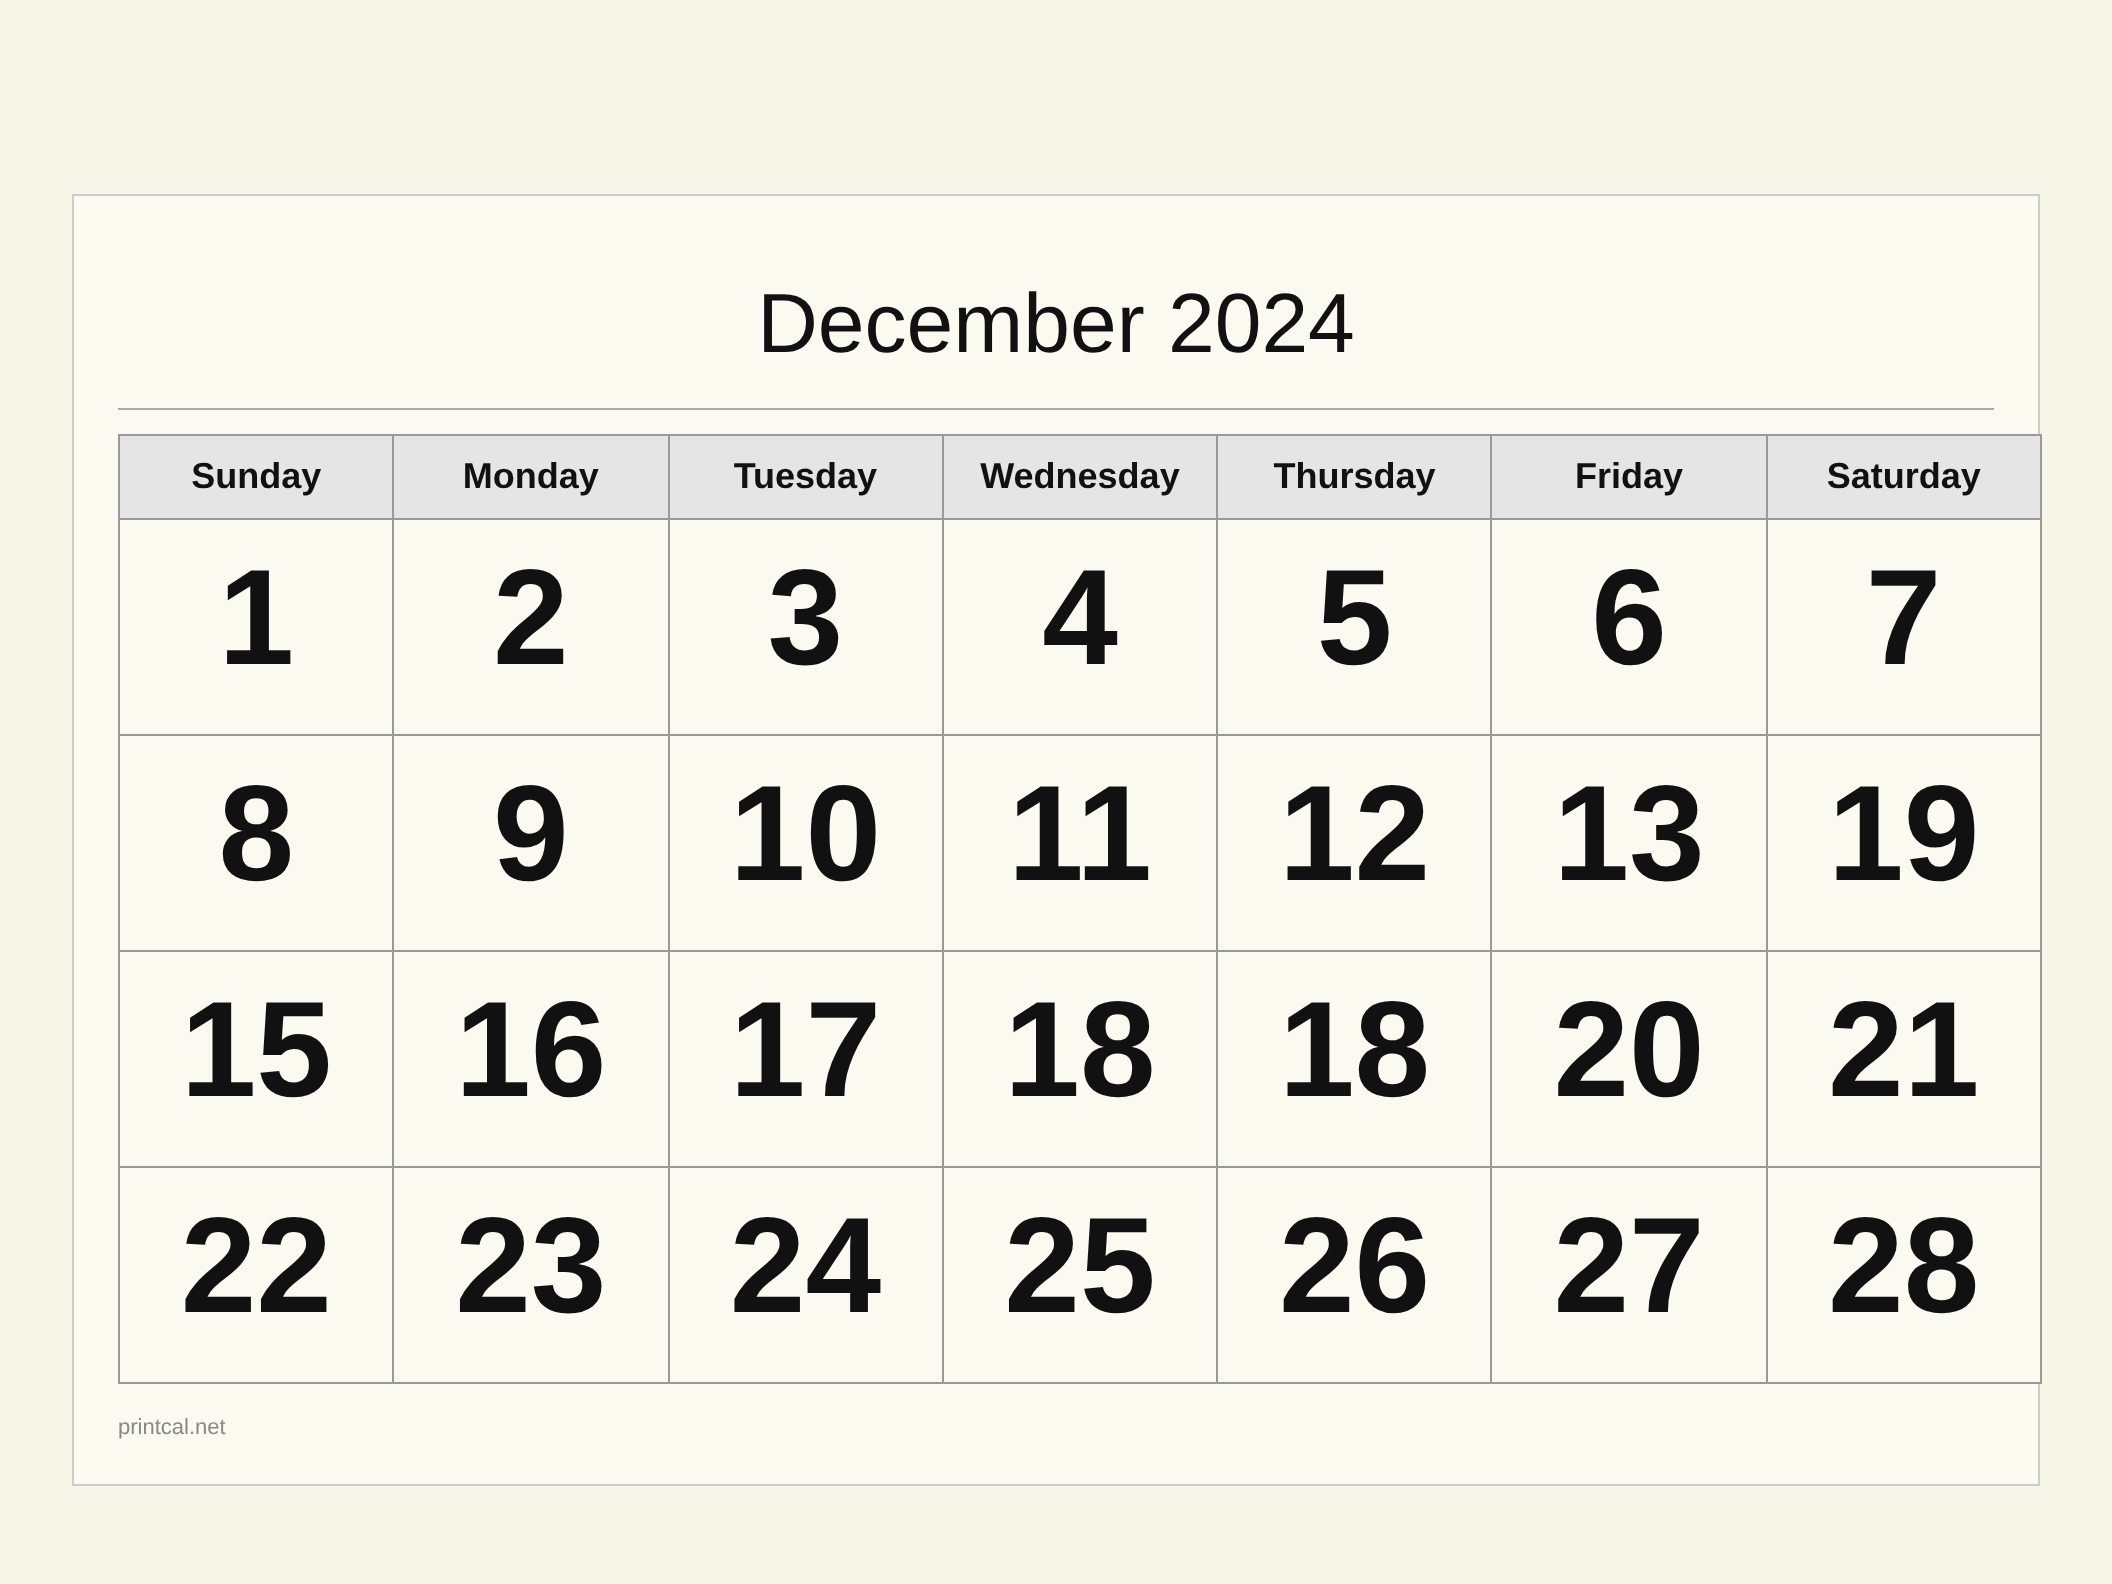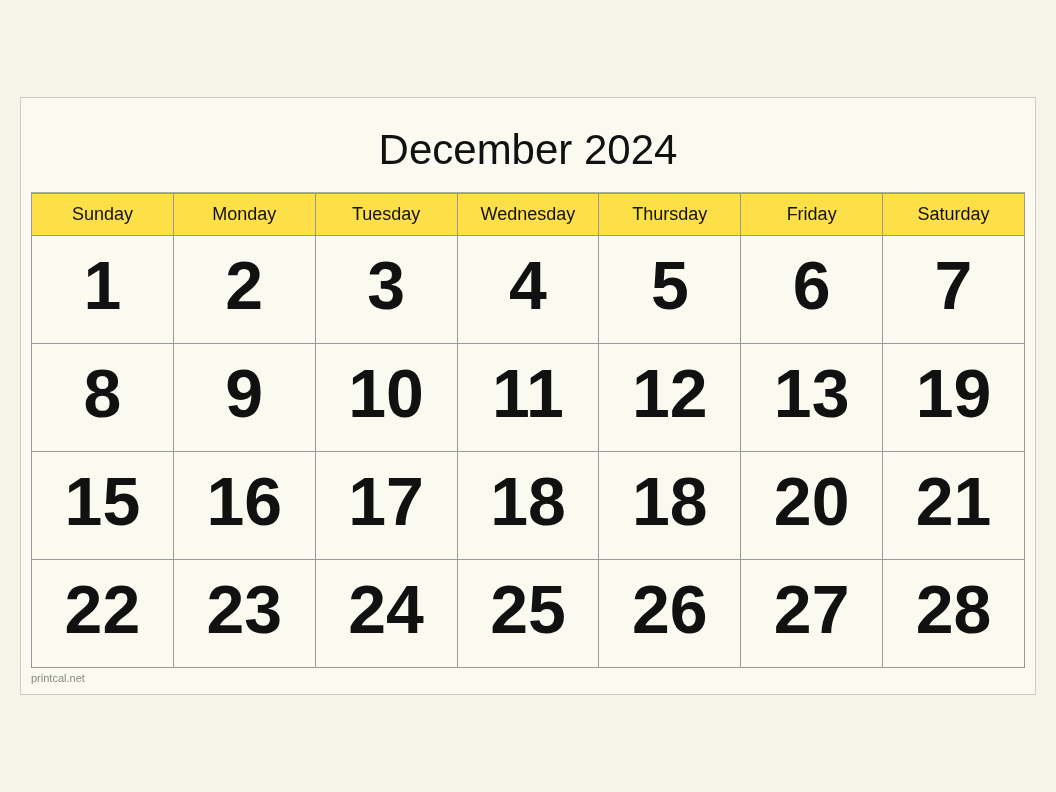--- a/index.html
+++ b/index.html
@@ -3,7 +3,7 @@
   <meta charset="utf-8">
   <style>
     * {
-      margin: 0;
+      margin: 12px;
       padding: 0;
       box-sizing: border-box;
     }

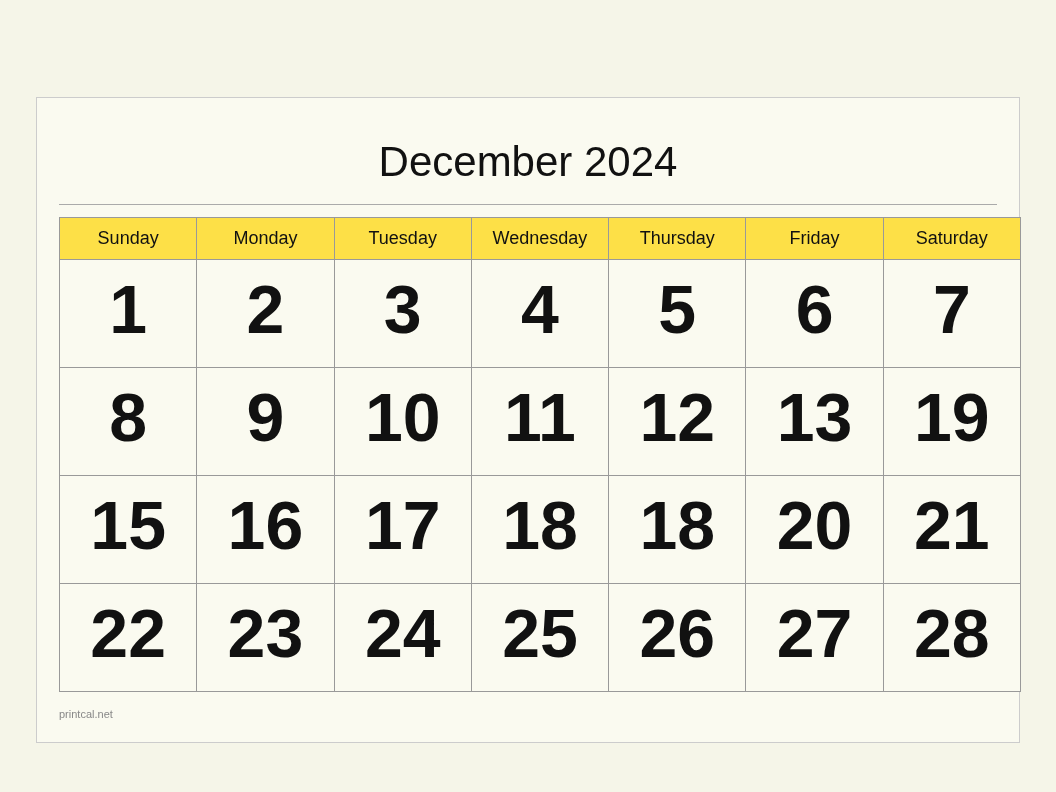--- a/index.html
+++ b/index.html
@@ -44,9 +44,9 @@
       text-align: center;
       padding: 10px 0;
       font-size: 18px;
-      font-weight: normal;
+      font-weight: bold;
       color: #111;
-      background-color: #fde047;
+      background-color: #e5e5e5;
     }
 
     .calendar-table td {

